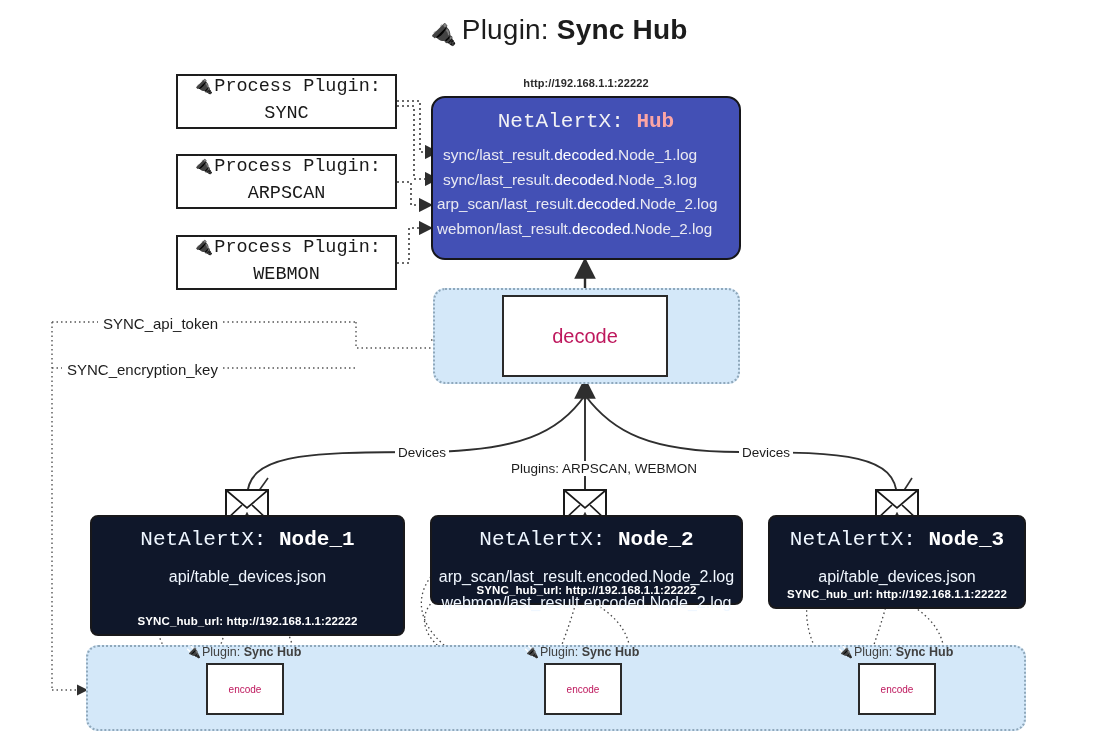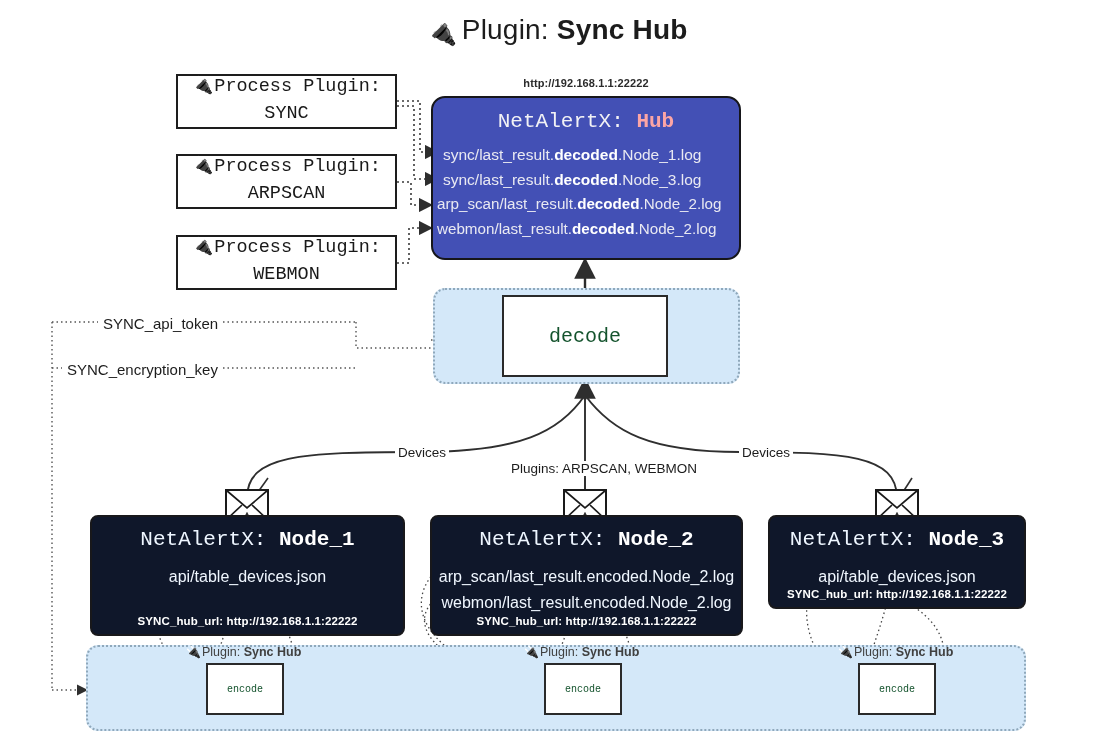--- a/index.html
+++ b/index.html
@@ -38,7 +38,7 @@
   #hub .rows{margin-top:9px;}
   #hub .r{color:#e9e9f2;font-size:15.5px;line-height:1.62;white-space:nowrap;
           padding-left:10px;}
-  #hub .r b{color:#ffffff;font-weight:bold;}
+  #hub .r b{color:#ffffff;font-weight:normal;}
   #hub .r.wide{padding-left:4px;font-size:15.2px;}
 
   

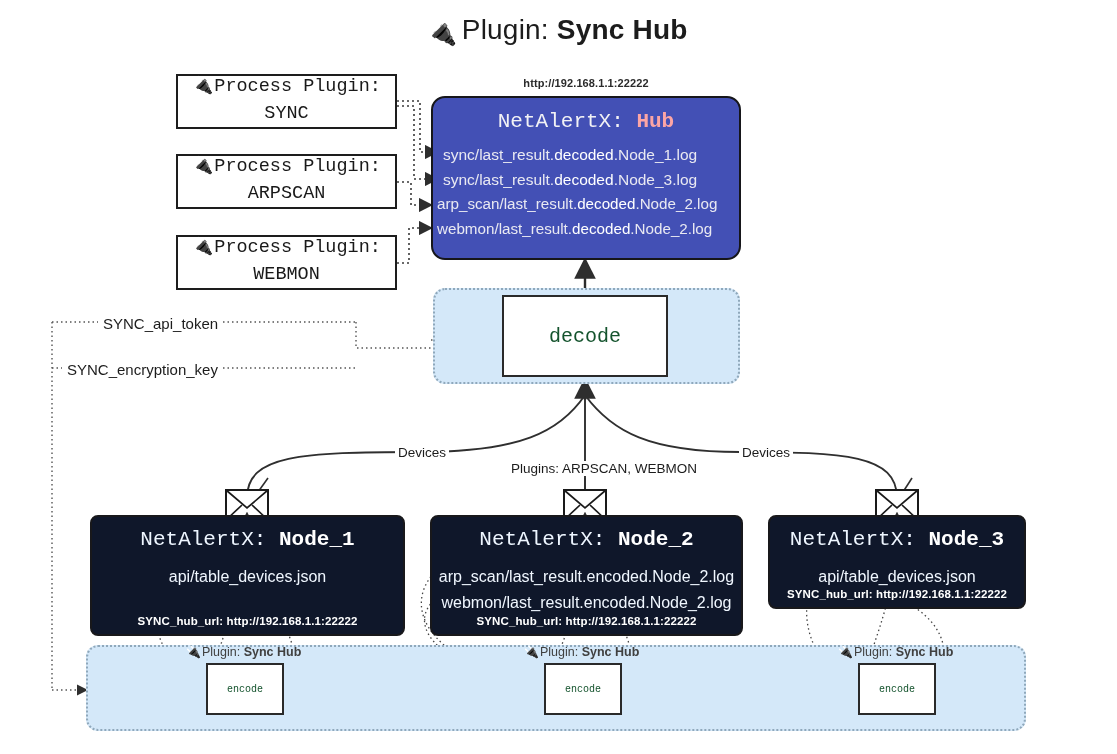--- a/index.html
+++ b/index.html
@@ -47,7 +47,7 @@
   
   .whitebox{background:#ffffff;border:2px solid #2a2a2a;
             display:flex;align-items:center;justify-content:center;
-            font-family:Liberation Mono, monospace;color:#14532d;}
+            font-family:Liberation Sans, sans-serif;color:#be185d;}
   #decode{font-size:20px;}
   .encode{font-size:10px;}
 

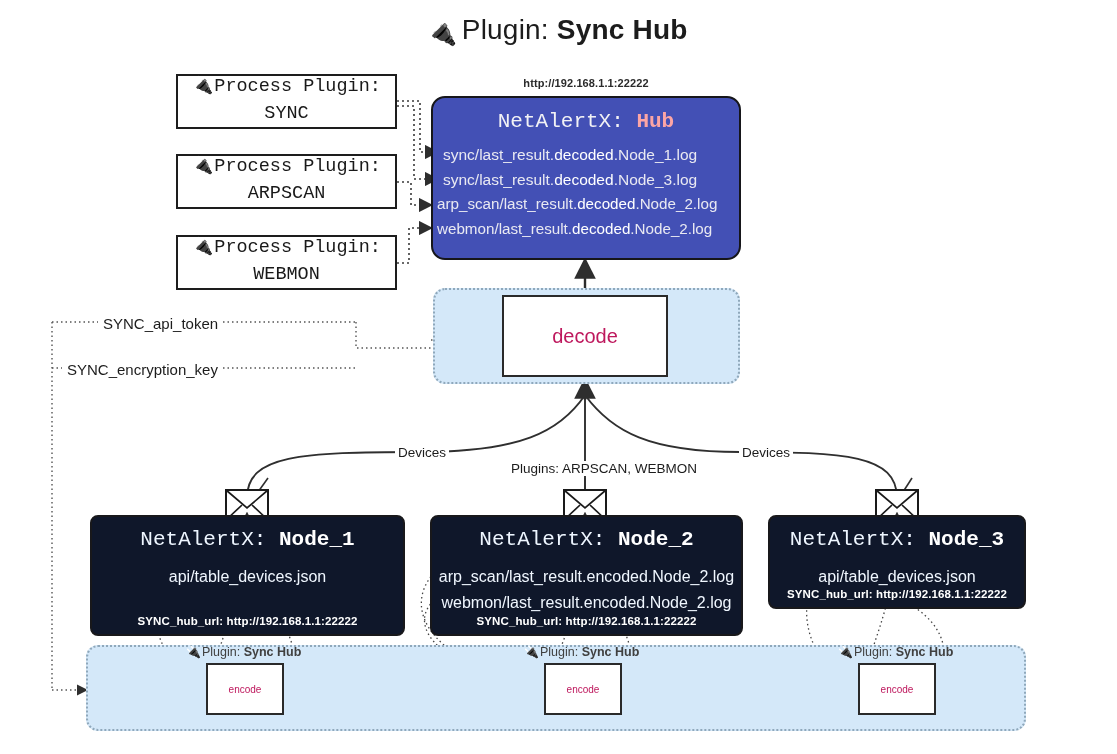--- a/index.html
+++ b/index.html
@@ -208,7 +208,7 @@
     </div>
   </div>
 
-  <div class="node nodebox" style="left:430px;top:515px;width:313px;height:121px;">
+  <div class="node nodebox" style="left:430px;top:515px;width:313px;height:90px;">
     <div class="ntitle">
       <span>NetAlertX:</span>
       <b>Node_2</b>

